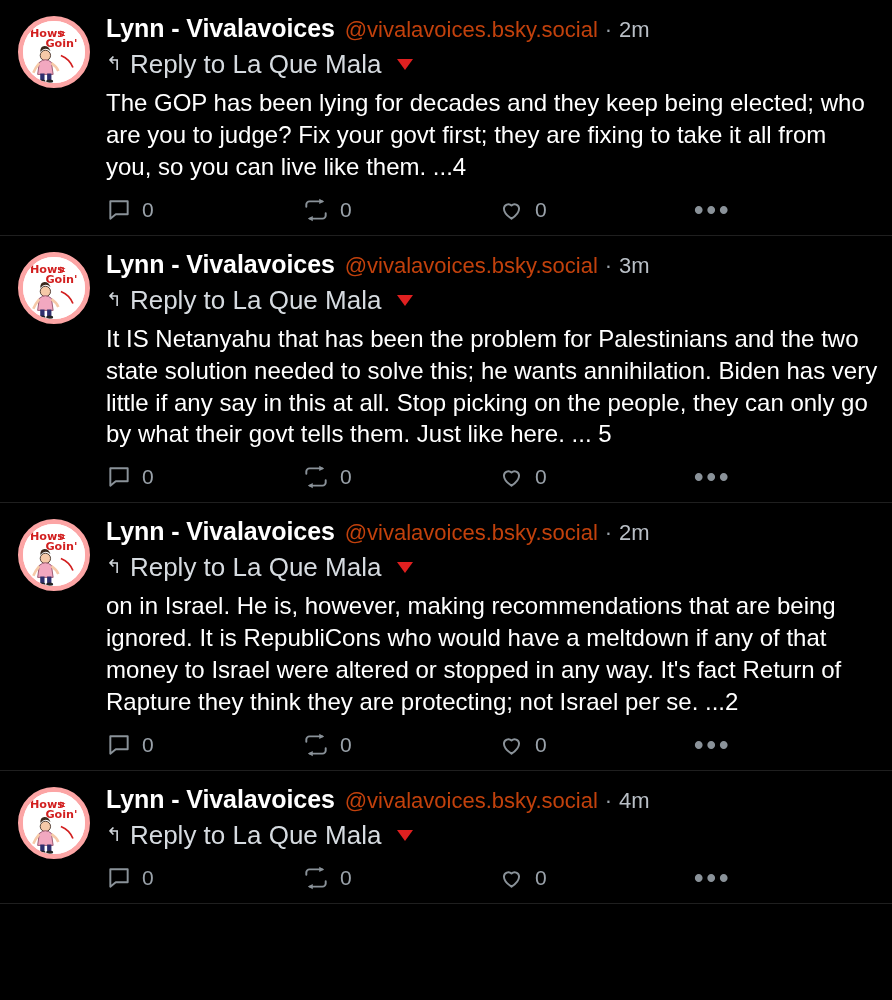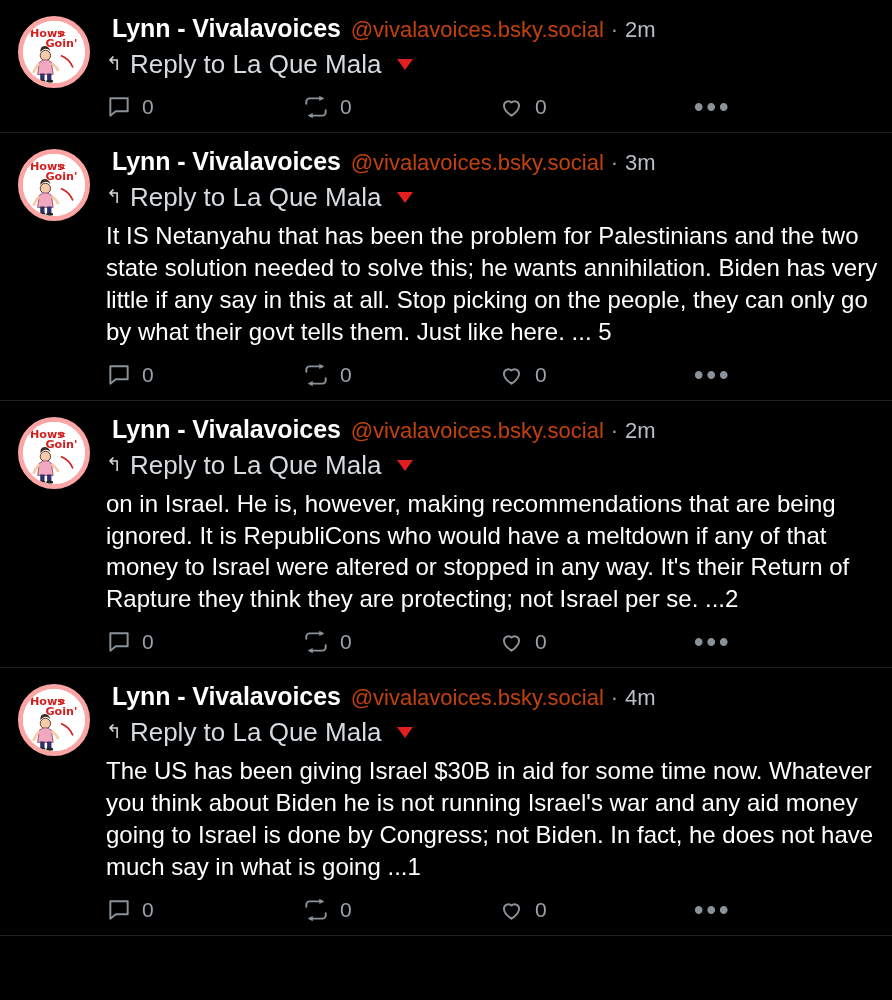--- a/index.html
+++ b/index.html
@@ -53,7 +53,6 @@
     align-items: baseline;
     flex-wrap: nowrap;
     white-space: nowrap;
-    margin-left: 6px;
   }
   .display-name {
     font-size: 25px;

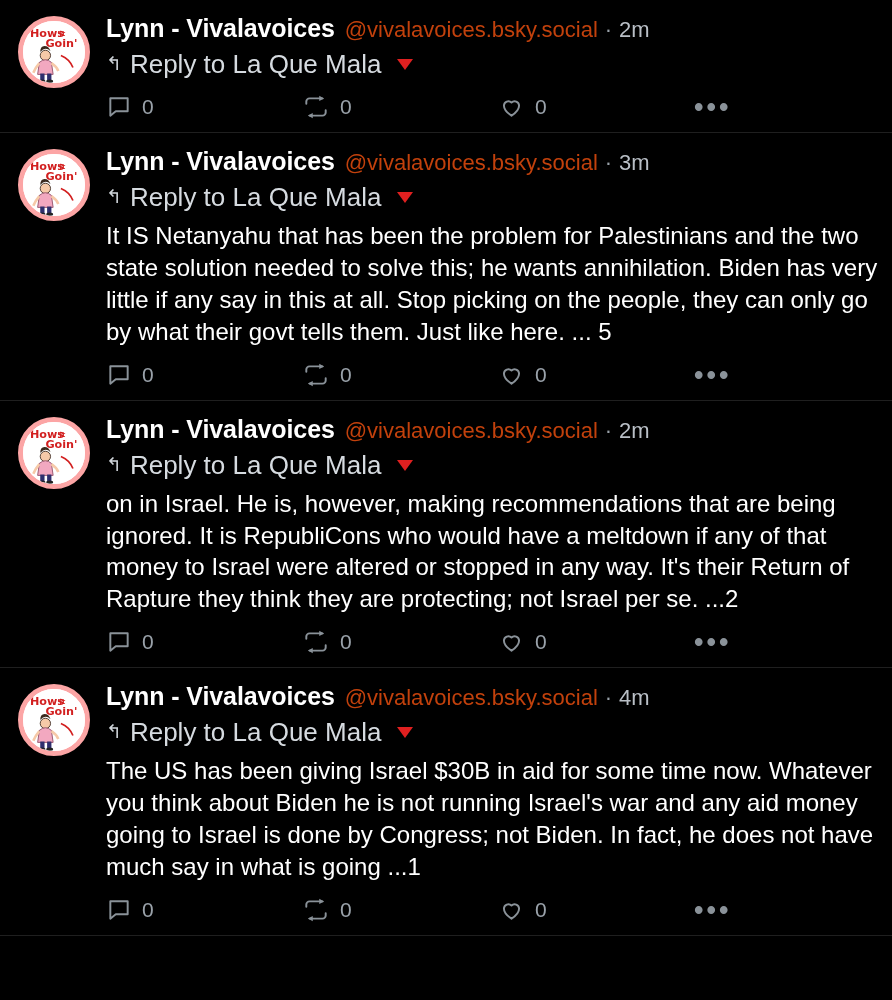--- a/index.html
+++ b/index.html
@@ -192,6 +192,7 @@
         <span class="reply-text">Reply to La Que Mala</span>
         <span class="red-caret"></span>
       </div>
+      <div class="post-text">The GOP has been lying for decades and they keep being elected; who are you to judge? Fix your govt first; they are fixing to take it all from you, so you can live like them. ...4</div>
       <div class="actions">
         <div class="action">
           <svg width="26" height="26" viewBox="0 0 24 24">

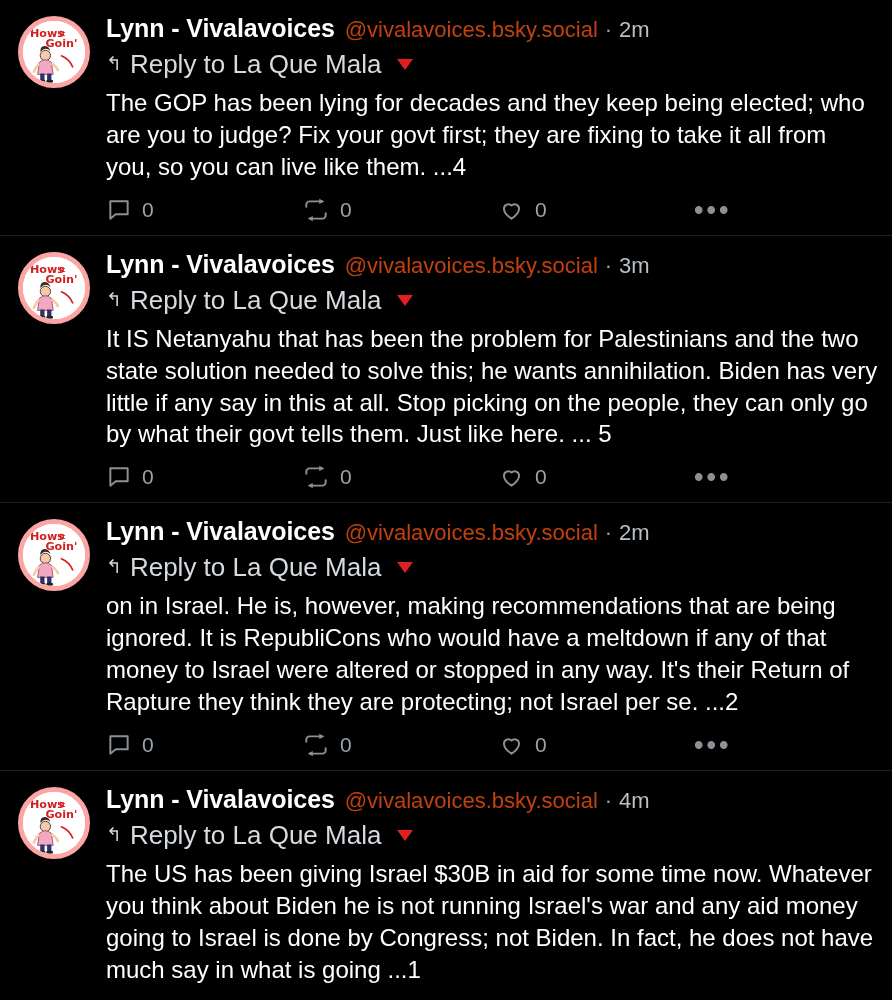--- a/index.html
+++ b/index.html
@@ -320,7 +320,7 @@
         <span class="reply-text">Reply to La Que Mala</span>
         <span class="red-caret"></span>
       </div>
-      <div class="post-text">on in Israel. He is, however, making recommendations that are being ignored. It is RepubliCons who would have a meltdown if any of that money to Israel were altered or stopped in any way. It's their Return of Rapture they think they are protecting; not Israel per se. ...2</div>
+      <div class="post-text">on in Israel. He is, however, making recommendations that are being ignored. It is RepubliCons who would have a meltdown if any of that money to Israel were altered or stopped in any way. It's fact Return of Rapture they think they are protecting; not Israel per se. ...2</div>
       <div class="actions">
         <div class="action">
           <svg width="26" height="26" viewBox="0 0 24 24">

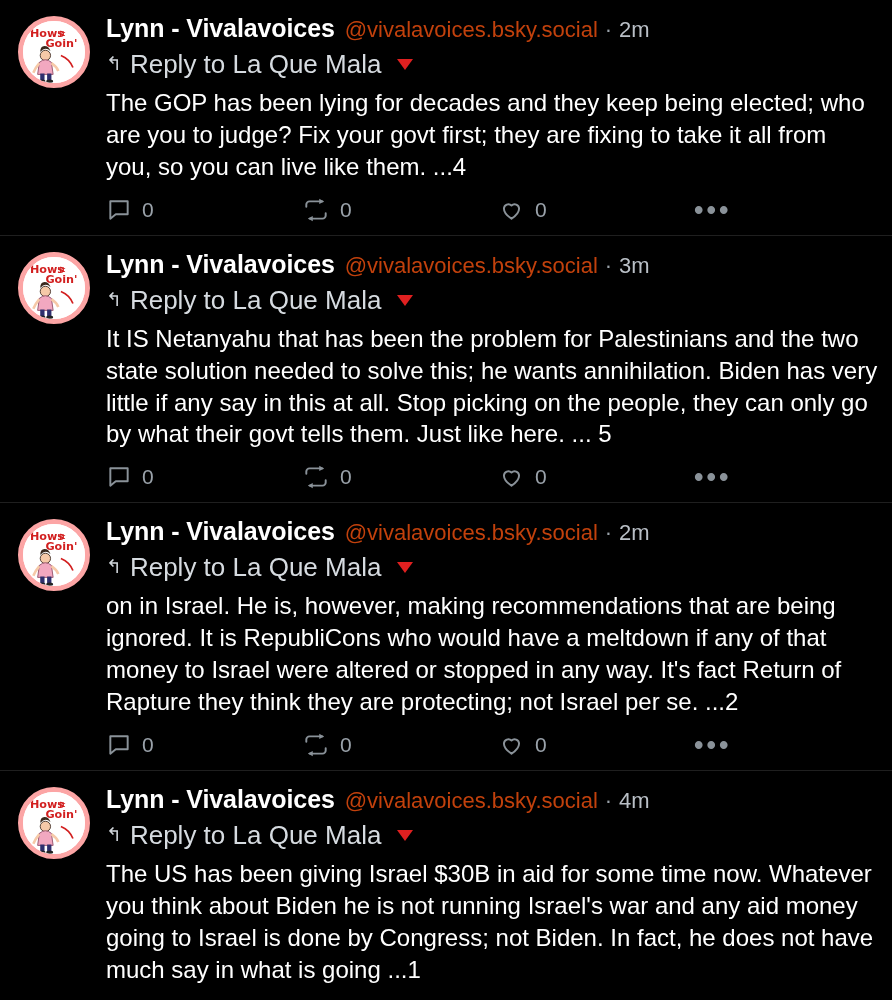--- a/index.html
+++ b/index.html
@@ -384,7 +384,6 @@
         <span class="reply-text">Reply to La Que Mala</span>
         <span class="red-caret"></span>
       </div>
-      <div class="post-text">The US has been giving Israel $30B in aid for some time now. Whatever you think about Biden he is not running Israel's war and any aid money going to Israel is done by Congress; not Biden. In fact, he does not have much say in what is going ...1</div>
       <div class="actions">
         <div class="action">
           <svg width="26" height="26" viewBox="0 0 24 24">

